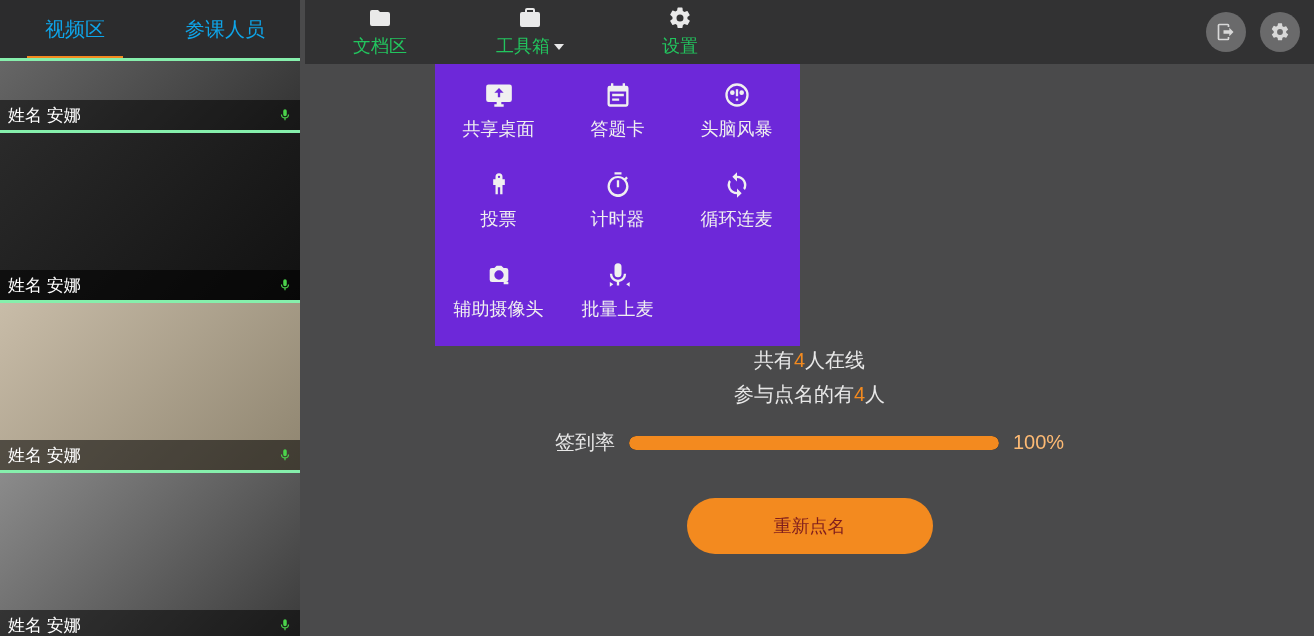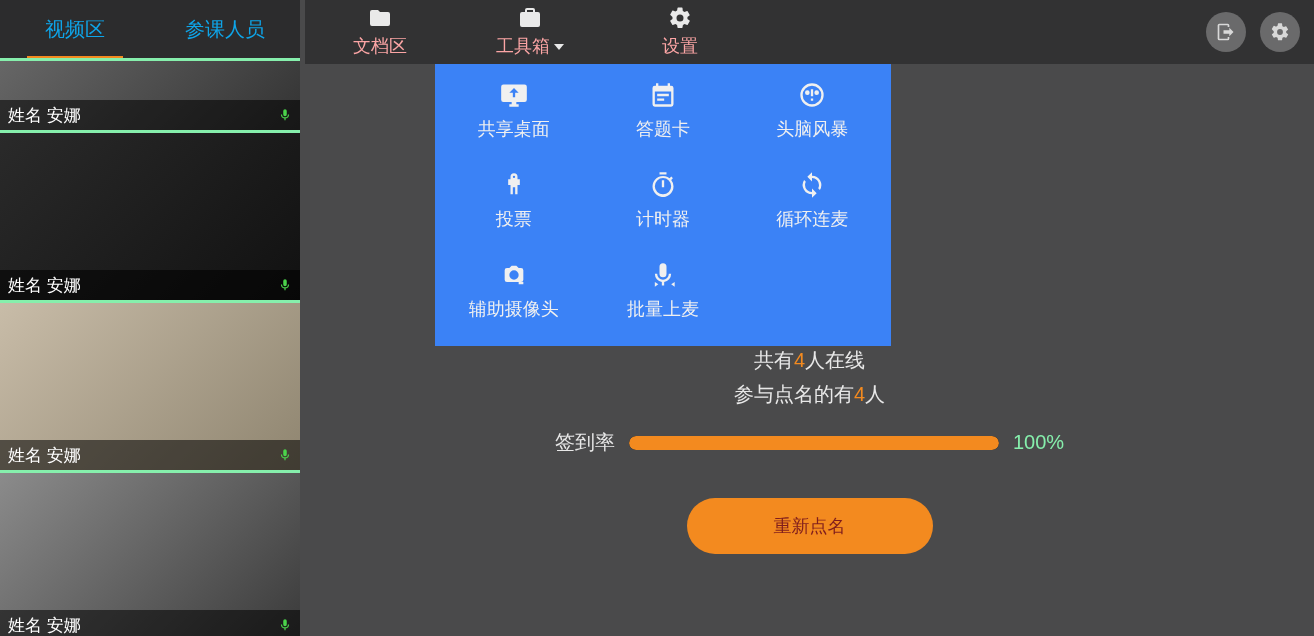--- a/index.html
+++ b/index.html
@@ -99,7 +99,7 @@
     justify-content: center;
     gap: 4px;
     font-size: 18px;
-    color: #fca5a5;
+    color: #22c55e;
     cursor: pointer;
   }
   .tb-item svg { width: 24px; height: 24px; fill:#e9e9e9; }

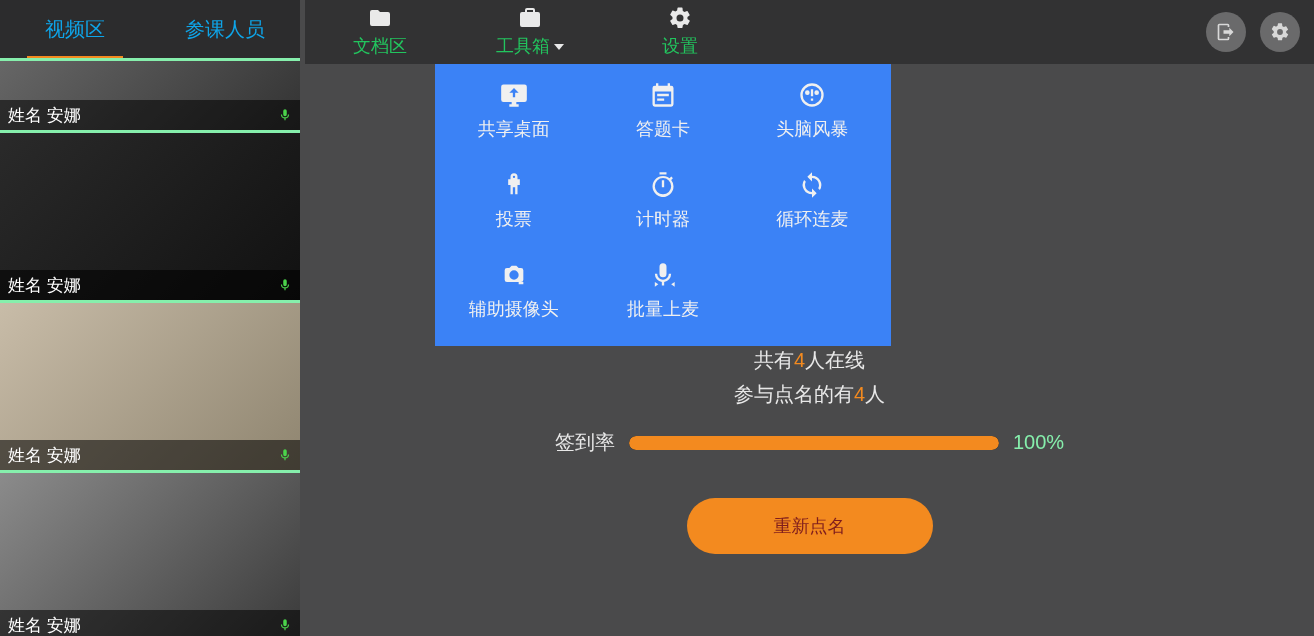--- a/index.html
+++ b/index.html
@@ -119,8 +119,8 @@
   .dropdown {
     position: absolute;
     left: 435px; top: 64px;
-    width: 456px;
-    background: #3b82f6;
+    width: 365px;
+    background: #6d28d9;
     padding: 6px 4px 14px;
     z-index: 10;
   }

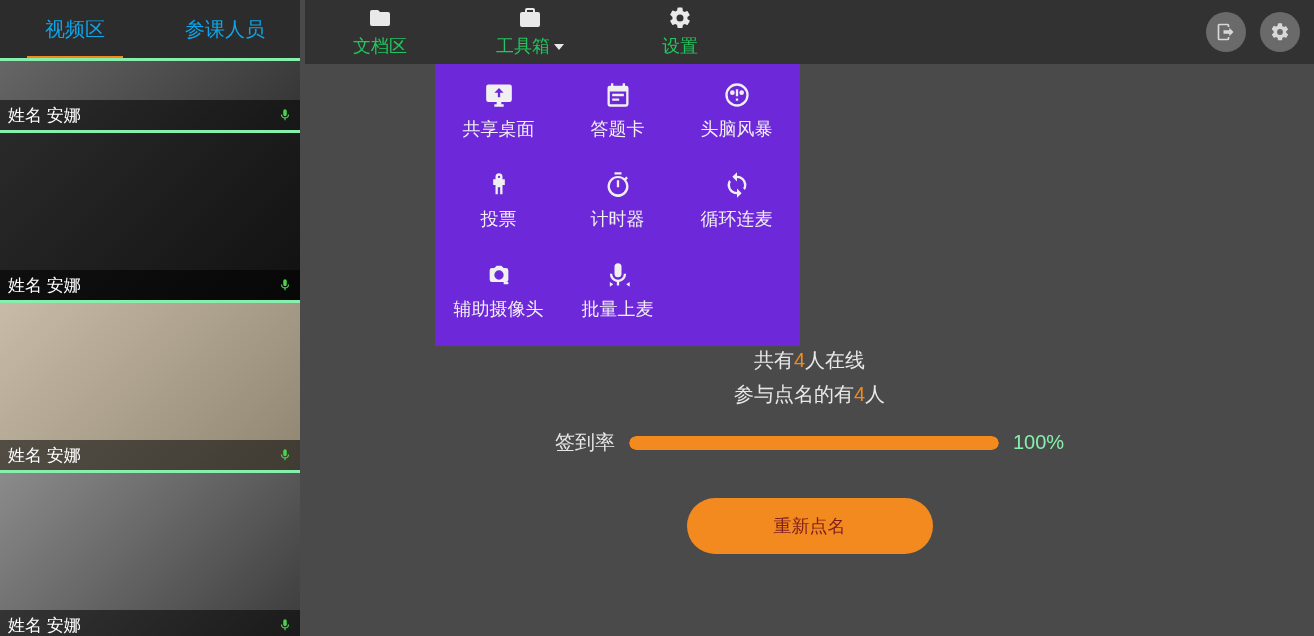--- a/index.html
+++ b/index.html
@@ -180,7 +180,7 @@
     background: #f38a1f;
     border-radius: 7px;
   }
-  .progress-pct { font-size: 20px; color:#86efac; }
+  .progress-pct { font-size: 20px; color:#fdba74; }
   .re-btn {
     display: block;
     margin: 42px auto 16px;

